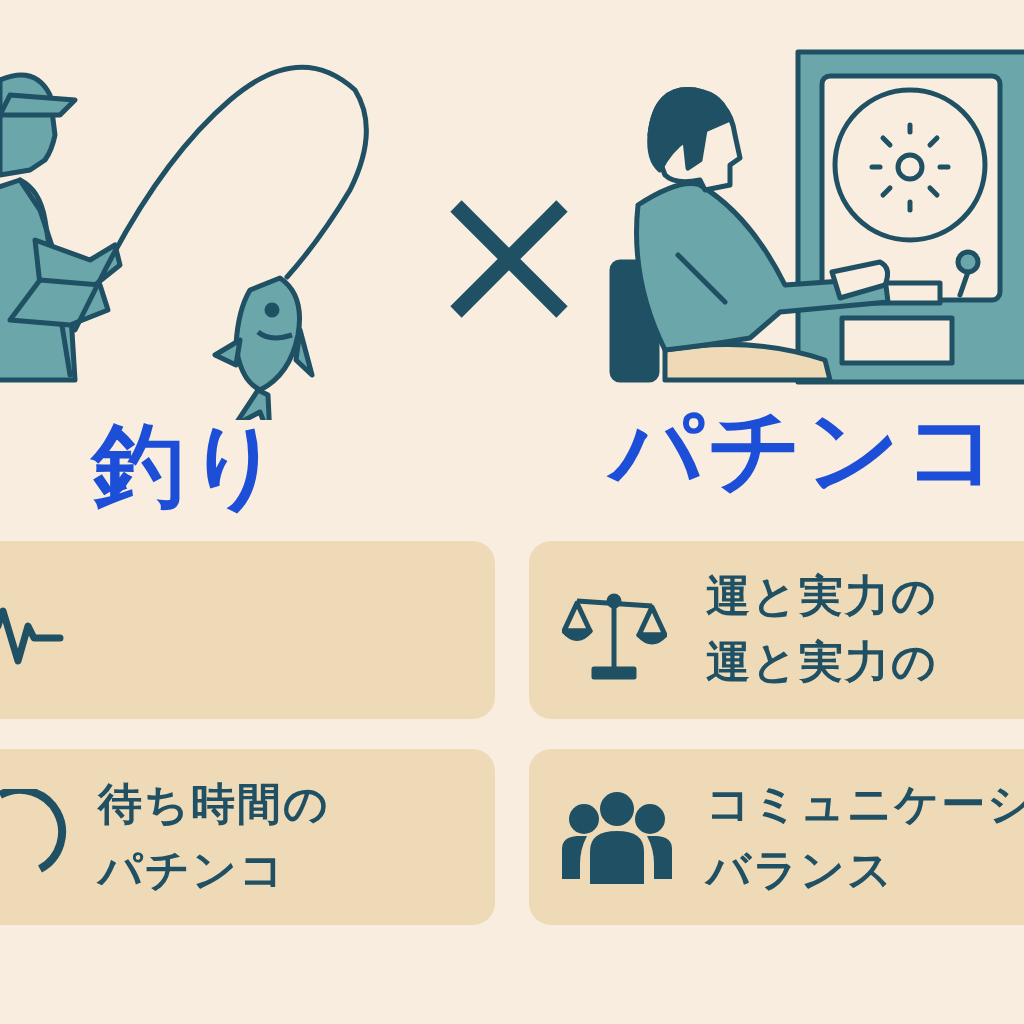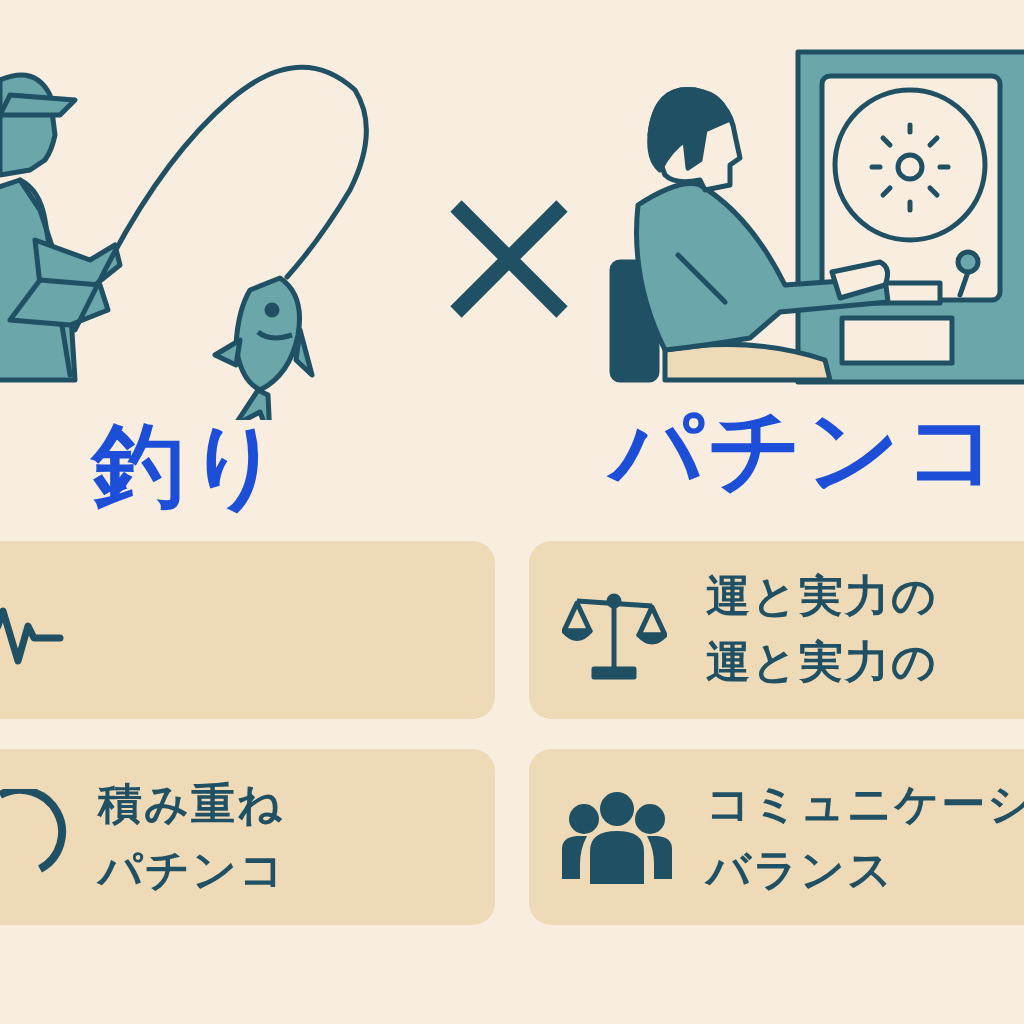--- a/index.html
+++ b/index.html
@@ -95,7 +95,7 @@
   <svg class="icon" style="left:0;top:40px" width="90" height="100" viewBox="0 0 90 100">
     <path d="M20 6 A40 40 0 1 1 60 80" fill="none" stroke="#1f5063" stroke-width="8"></path>
   </svg>
-  <div class="card-text" style="left:118px;top:22px;"><span>積み重ね</span>
+  <div class="card-text" style="left:118px;top:22px;"><span>待ち時間の</span>
 <span>パチンコ</span></div>
 </div>
 

